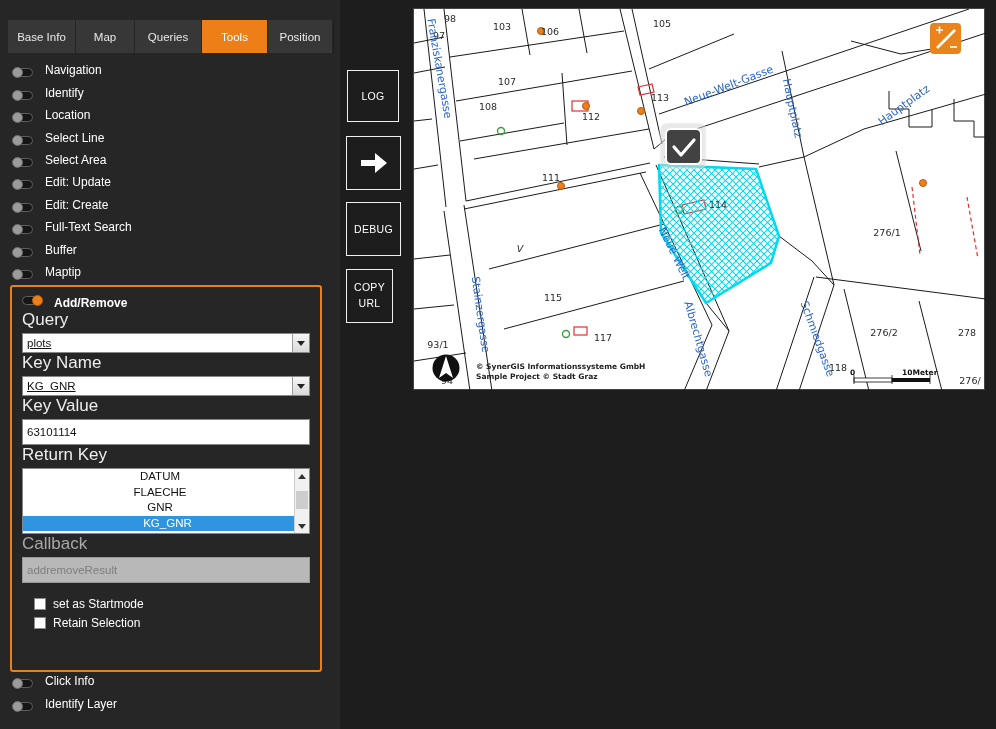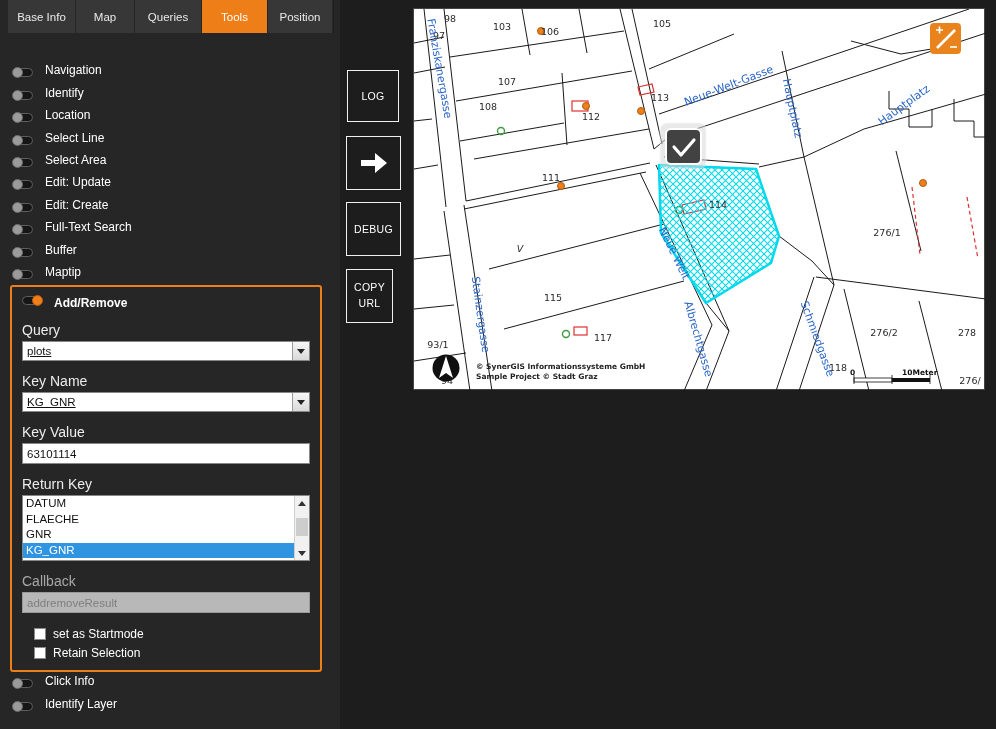--- a/index.html
+++ b/index.html
@@ -9,7 +9,7 @@
   
   .left-panel { position:absolute; left:0; top:0; width:340px; height:729px; background:#262626; }
 
-  .tabbar { position:absolute; left:8px; top:0; width:326px; height:33px; display:flex; background:#1f1f1f; }
+  .tabbar { position:absolute; left:8px; top:20px; width:326px; height:33px; display:flex; background:#1f1f1f; }
   .tab { height:33px; display:flex; align-items:center; justify-content:center;
          background:#373737; color:#e9e9e9; font-size:11.5px; cursor:default;
          border-right:1px solid #262626; }

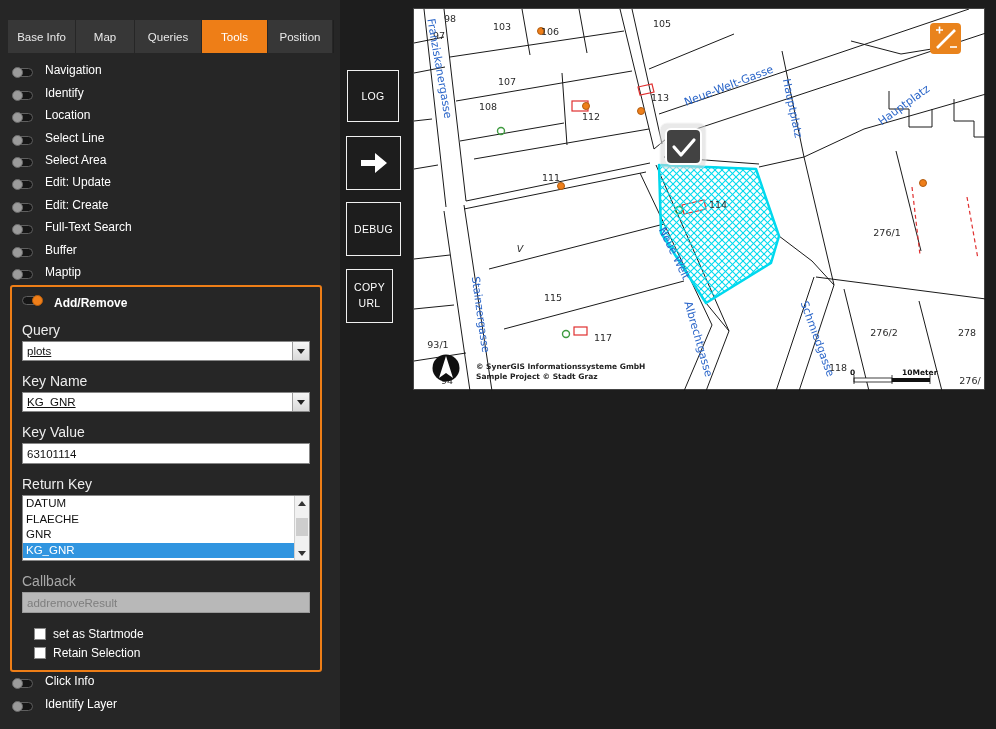--- a/index.html
+++ b/index.html
@@ -33,7 +33,7 @@
               border:2px solid #ee7e17; border-radius:3px; padding:6px 10px 0 10px; }
   .ar-header { display:flex; margin-top:3px; }
   .ar-header .tlabel { color:#fff; font-size:12px; font-weight:bold; }
-  .flabel { color:#ededed; font-size:14px; margin-top:12px; margin-bottom:3px; }
+  .flabel { color:#ededed; font-size:17px; margin-bottom:3px; }
   .flabel.dim { color:#a8a8a8; }
 
   .combo { position:relative; width:288px; height:20px; background:#fff; border:1px solid #878787;

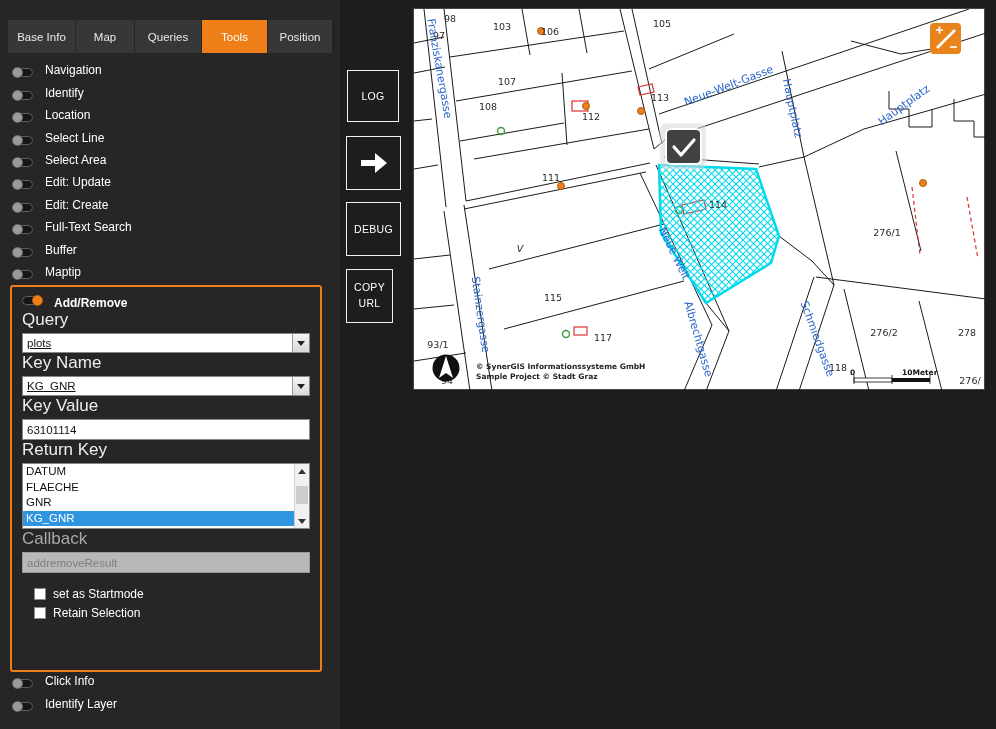--- a/index.html
+++ b/index.html
@@ -44,7 +44,7 @@
   .combo .dd::after { content:""; border:4px solid transparent; border-top:5px solid #222; margin-top:5px; }
 
   .tinput { width:288px; height:21px; background:#fff; border:1px solid #878787;
-            font-family:"Liberation Sans",sans-serif; font-size:11.5px; color:#111; padding:2px 4px; }
+            font-family:"Liberation Sans",sans-serif; font-size:11.5px; color:#111; padding:12px 4px; }
   .tinput.disabled { background:#b8b8b8; border-color:#9a9a9a; color:#7e7e7e; }
 
   .listbox { position:relative; width:288px; height:66px; background:#fff; border:1px solid #878787;

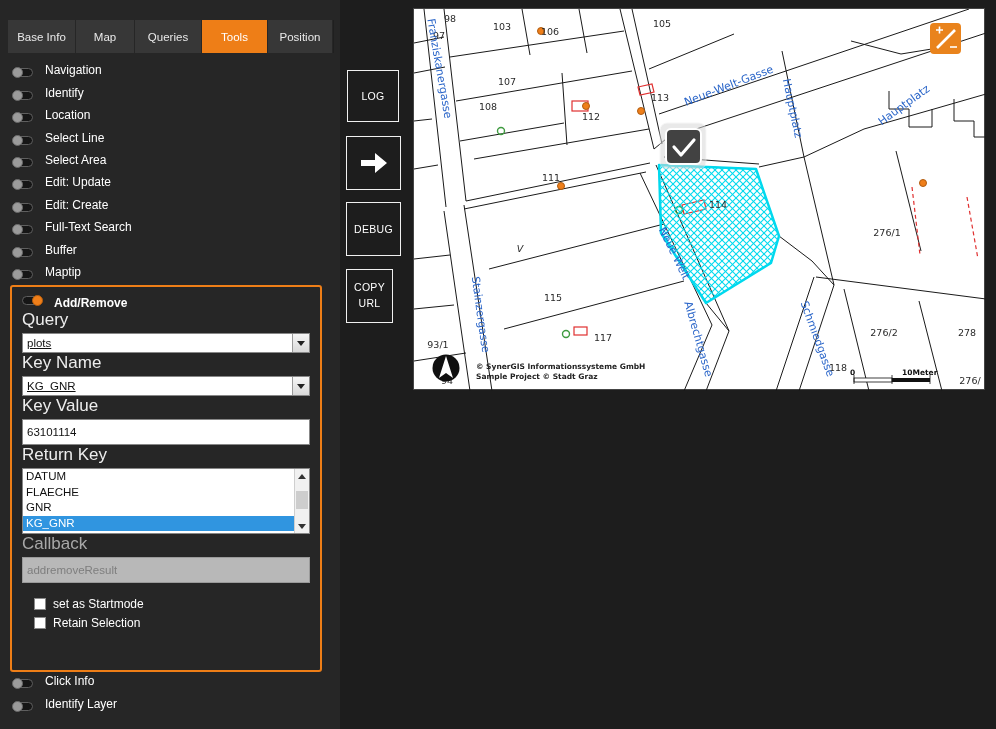--- a/index.html
+++ b/index.html
@@ -49,7 +49,7 @@
 
   .listbox { position:relative; width:288px; height:66px; background:#fff; border:1px solid #878787;
              font-size:11.5px; color:#111; overflow:hidden; }
-  .lb-item { height:15.5px; line-height:15.5px; padding-left:3px; width:calc(100% - 15px); }
+  .lb-item { height:15.5px; line-height:15.5px; padding-left:3px; width:calc(100% - 15px);text-align:center; }
   .lb-item.selected { background:#3095e0; color:#fff; width:100%; }
   .lb-sb { position:absolute; right:0; top:0; bottom:0; width:15px; background:#f1f1f1; border-left:1px solid #cfcfcf; }
   .lb-up,.lb-down { position:absolute; left:0; width:14px; height:14px; display:flex; align-items:center; justify-content:center; }

